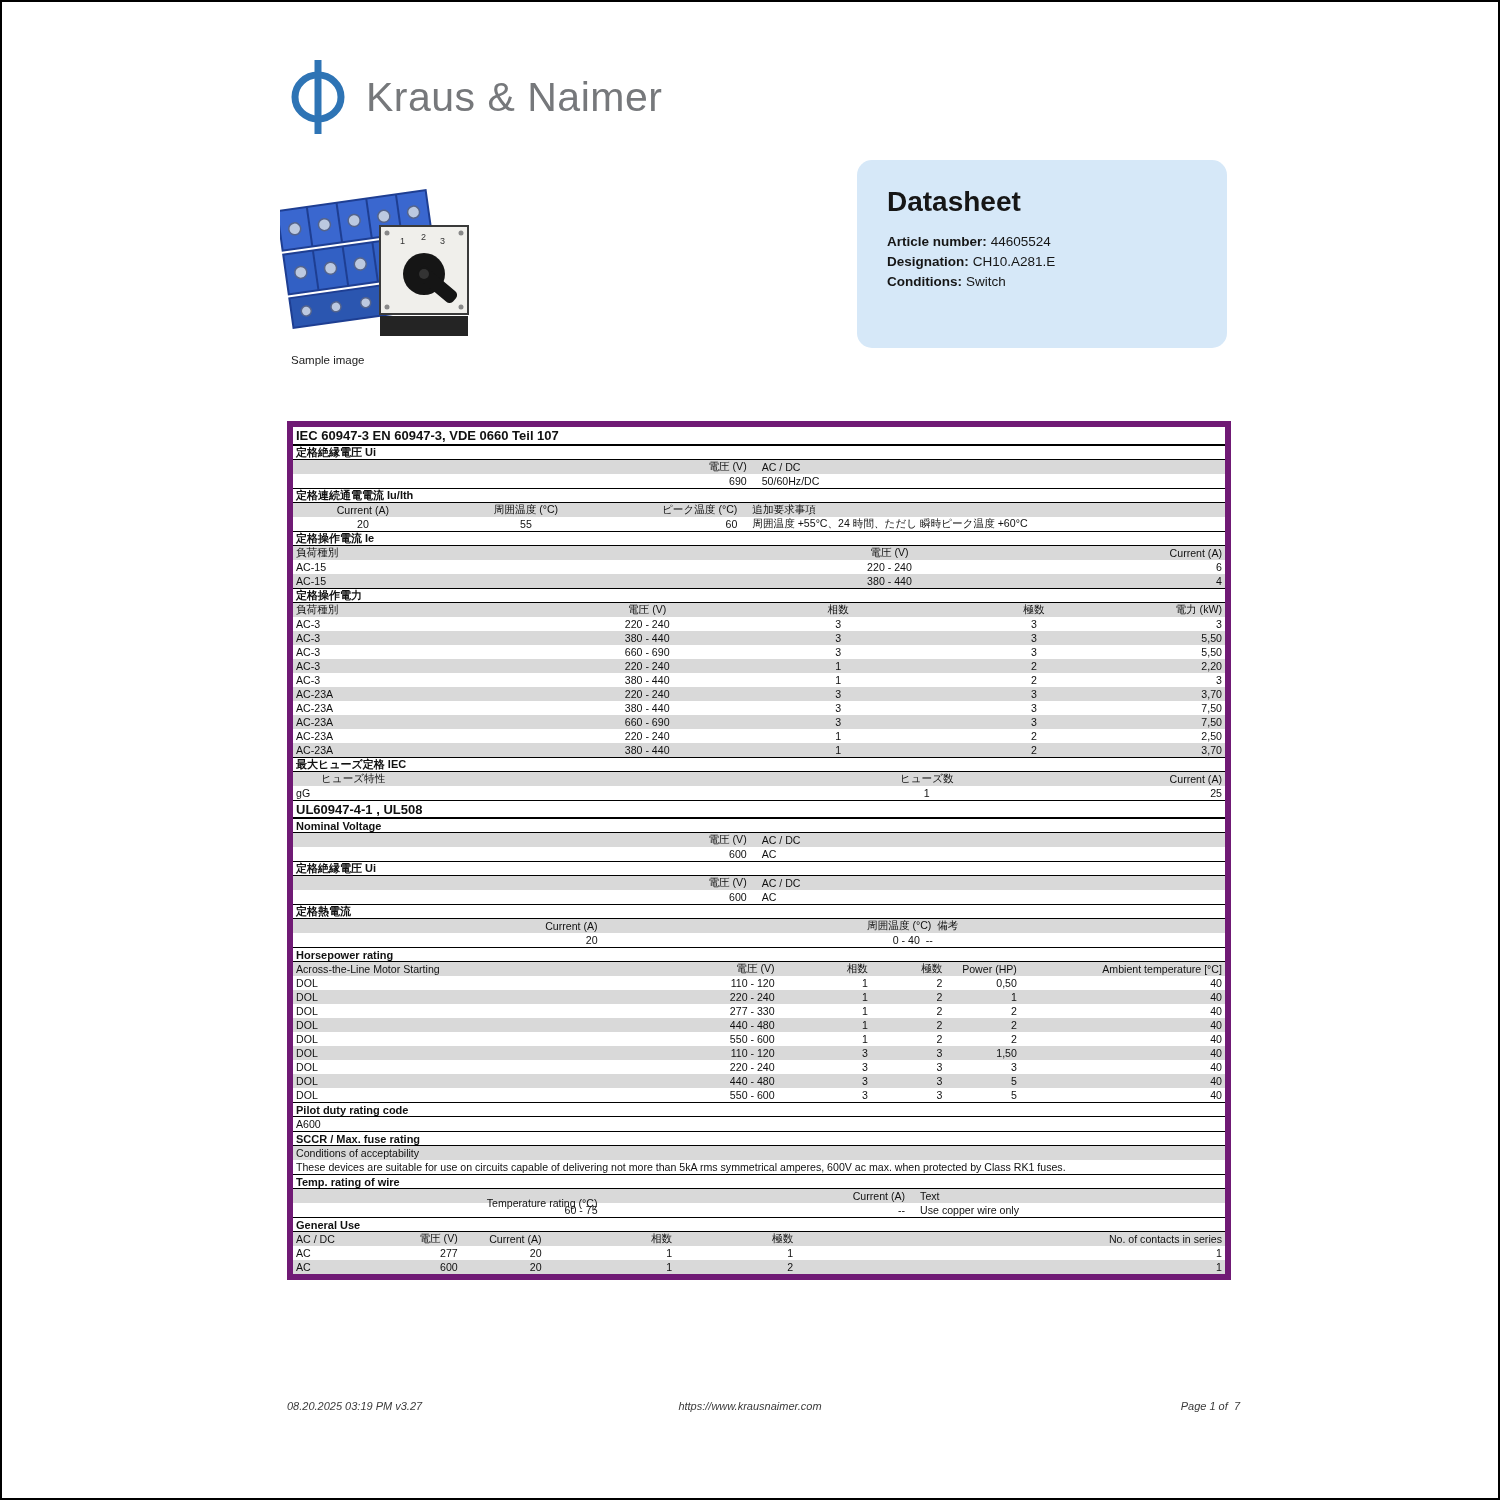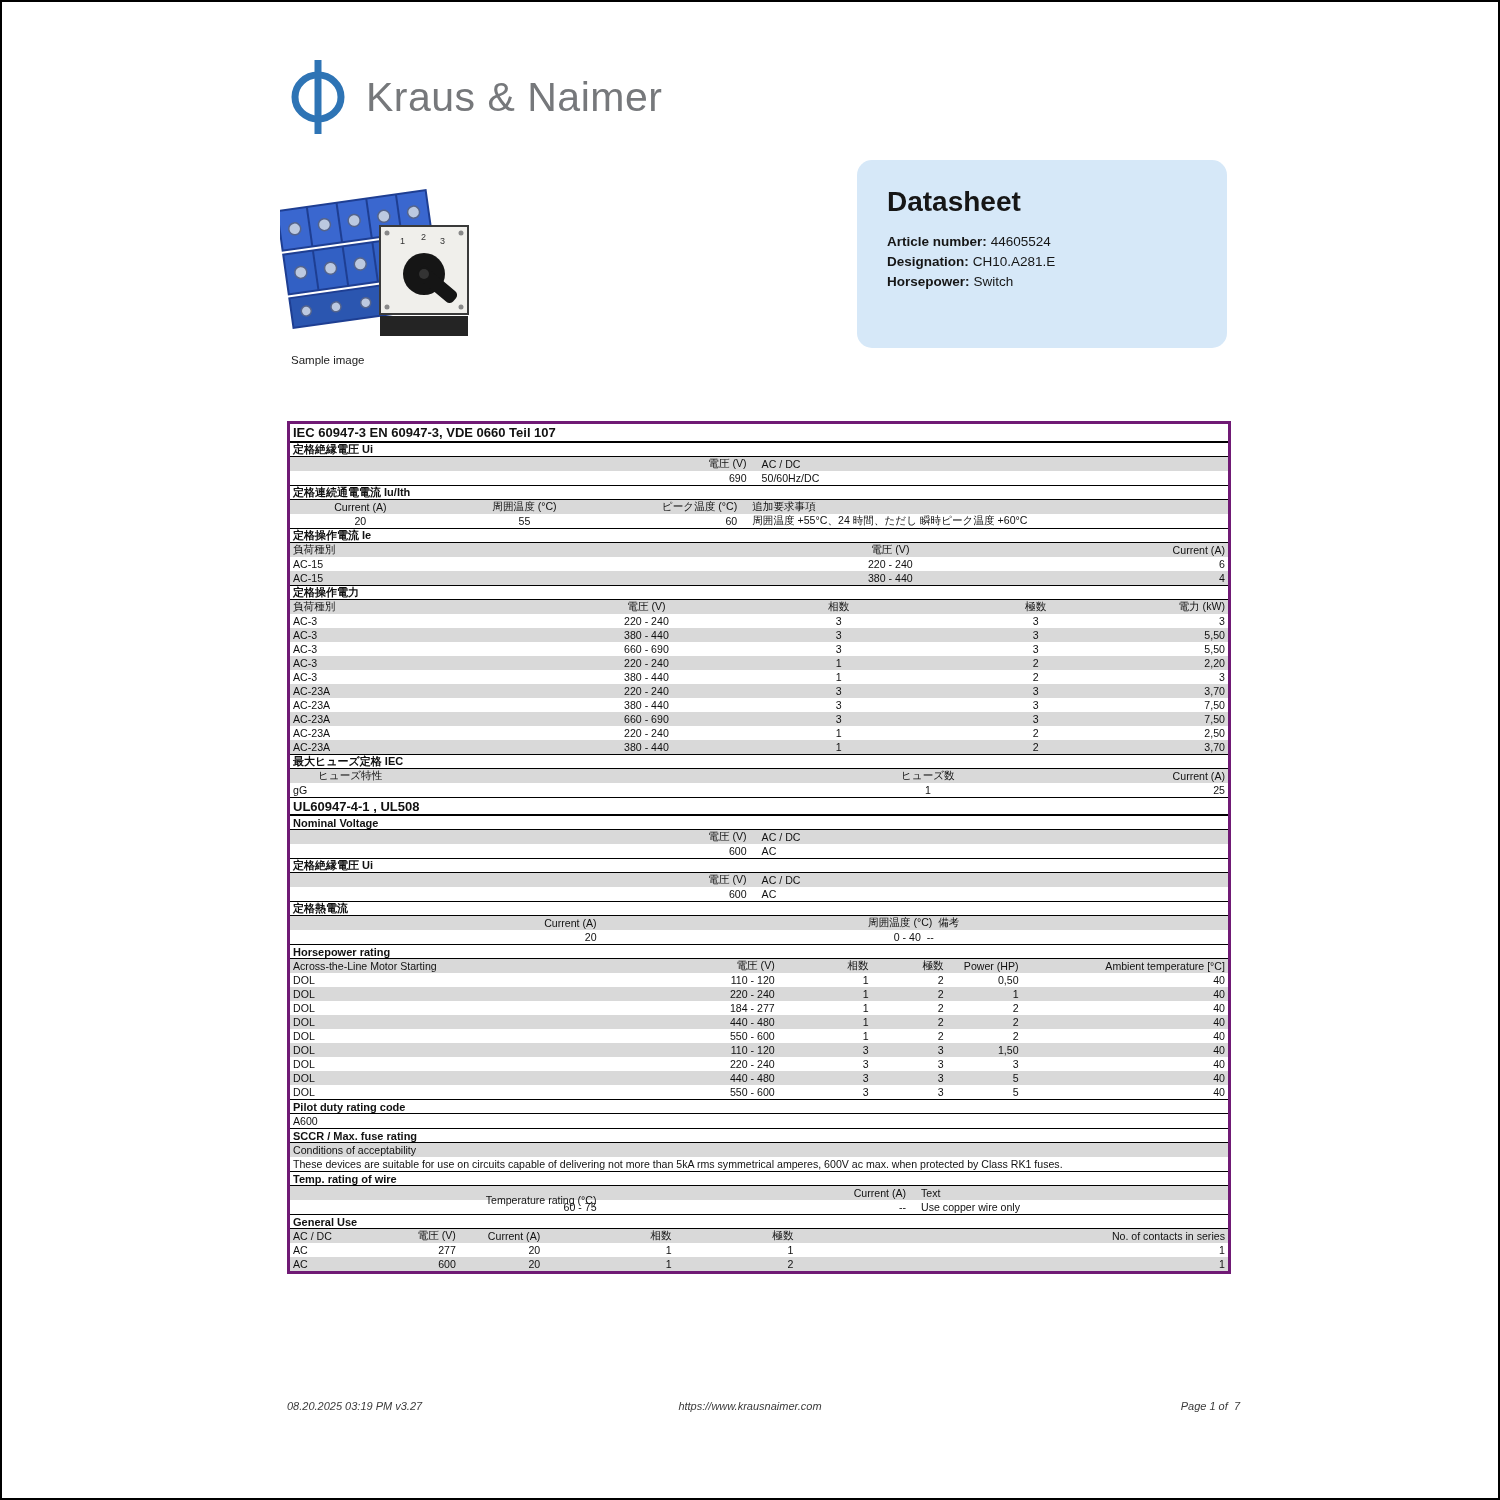--- a/index.html
+++ b/index.html
@@ -105,7 +105,7 @@
     <h1>Datasheet</h1>
     <div class="ds-line"><span class="ds-label">Article number:</span><span>44605524</span></div>
     <div class="ds-line"><span class="ds-label">Designation:</span><span>CH10.A281.E</span></div>
-    <div class="ds-line"><span class="ds-label">Horsepower:</span><span>Switch</span></div>
+    <div class="ds-line"><span class="ds-label">Conditions:</span><span>Switch</span></div>
   </section>
 
   <div class="spec-table" id="spec-table">

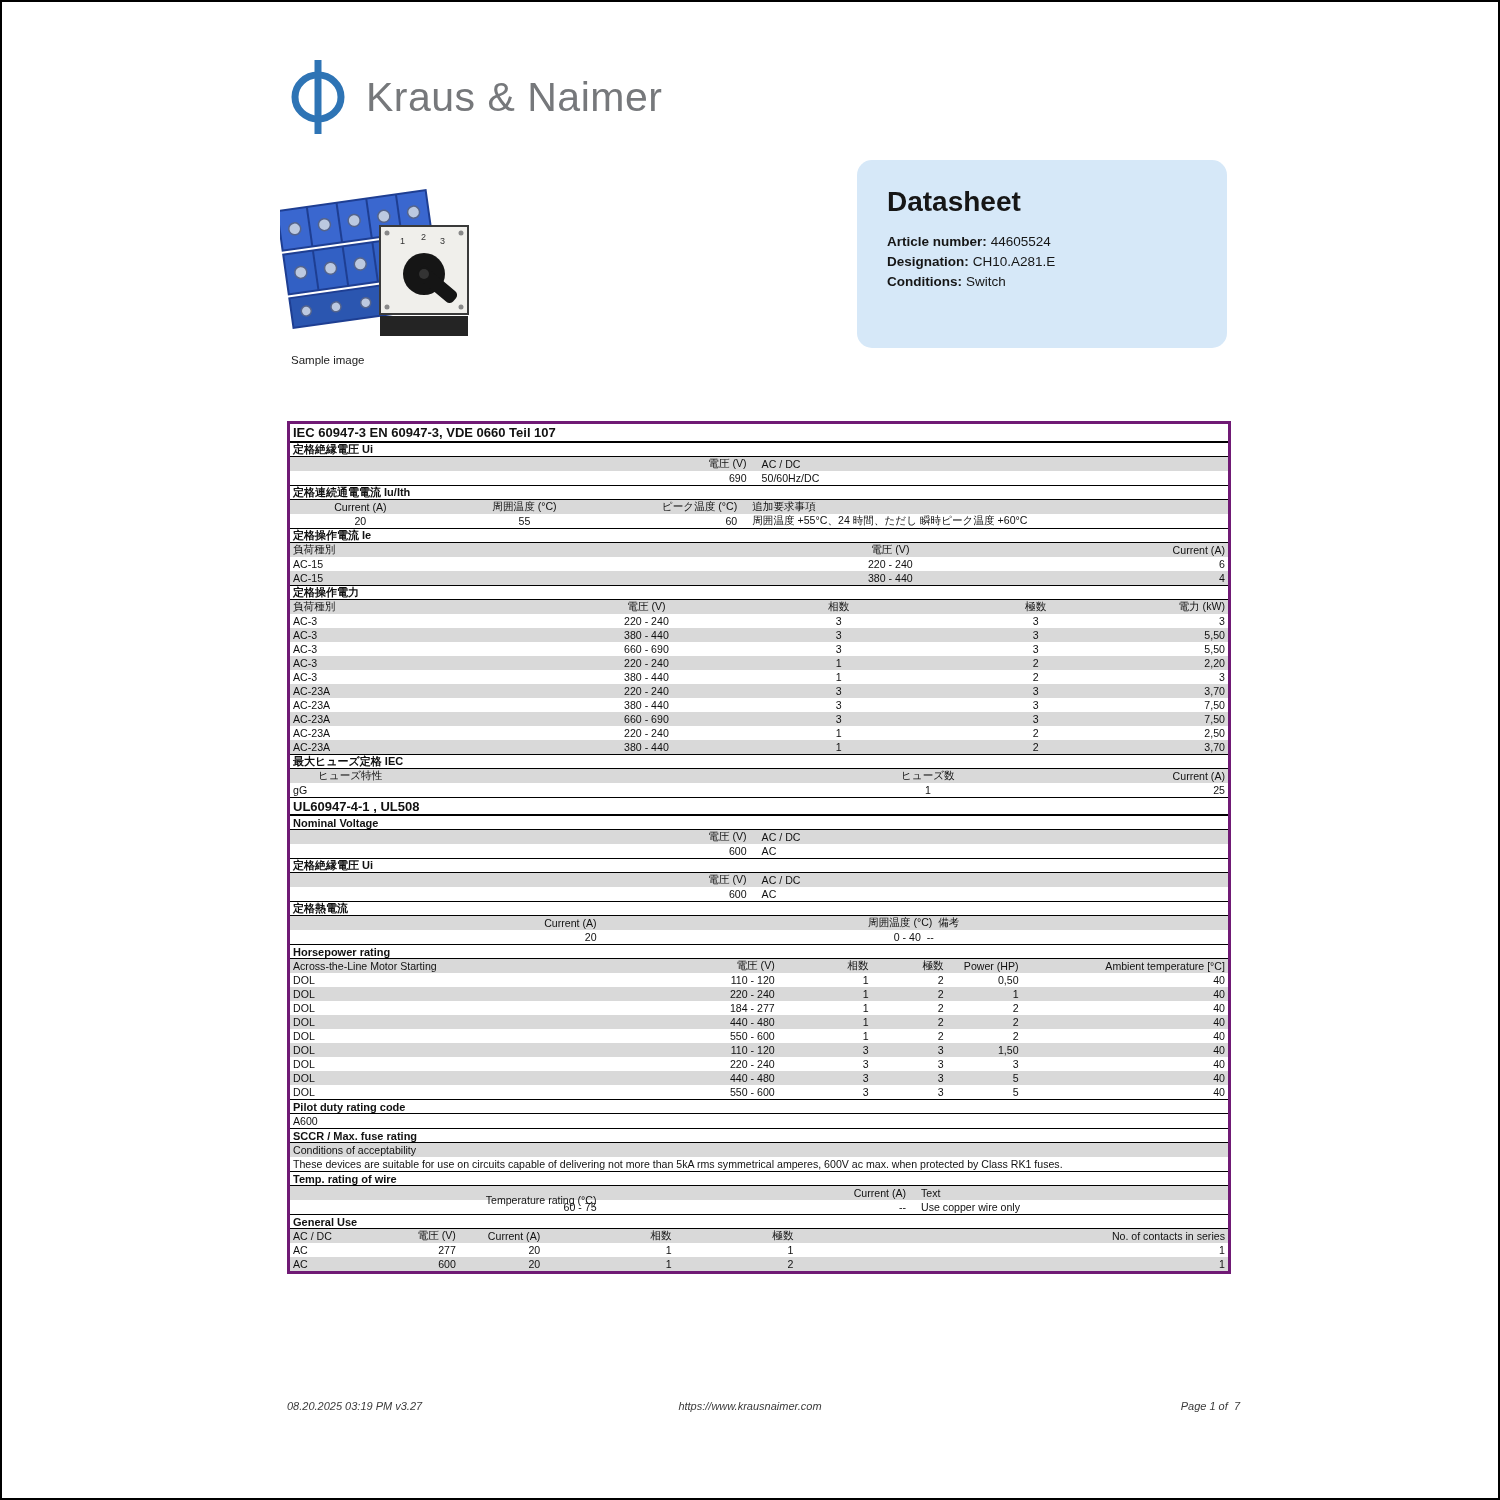--- a/index.html
+++ b/index.html
@@ -23,7 +23,7 @@
   .ds-label { font-weight:700; margin-right:4px; }
 
   
-  .spec-table { position:absolute; left:285px; top:419px; width:944px; border:3px solid #701a75; background:#14532d; }
+  .spec-table { position:absolute; left:285px; top:419px; width:944px; border:6px solid #701a75; background:#14532d; }
   .row { display:flex; align-items:center; height:14px; font-size:10.6px; color:#111; background:#fff; }
   .row.hd, .row.dg { background:#d9d9d9; }
   .row.h1 { height:18px; font-size:13px; font-weight:700; border-top:1px solid #000; border-bottom:1px solid #000; }

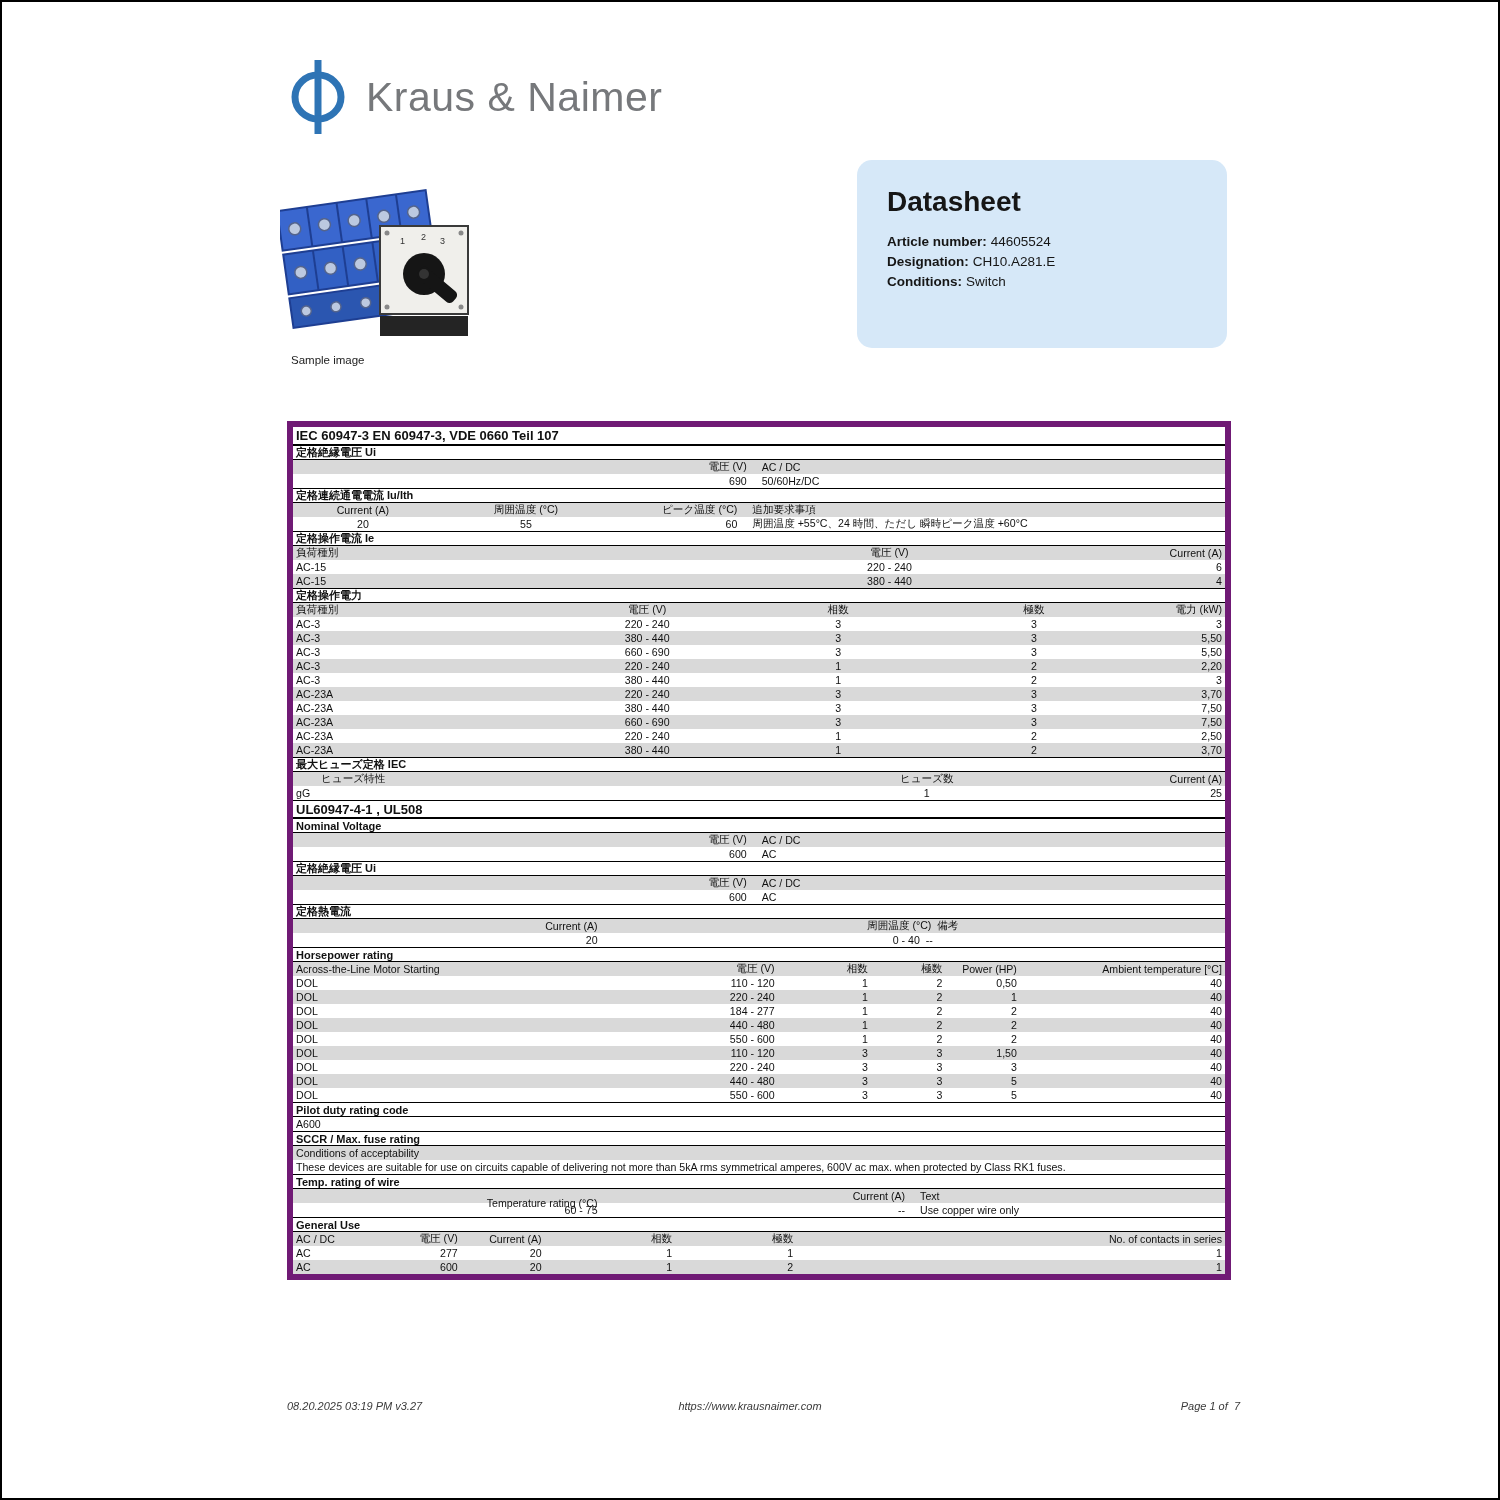--- a/index.html
+++ b/index.html
@@ -314,7 +314,7 @@
       </div>
       <div class="row dw">
         <span class="cell l" style="width: 28%;">DOL</span>
-        <span class="cell r" style="width: 24%;">184 - 277</span>
+        <span class="cell r" style="width: 24%;">277 - 330</span>
         <span class="cell r" style="width: 10%;">1</span>
         <span class="cell r" style="width: 8%;">2</span>
         <span class="cell r" style="width: 8%;">2</span>

